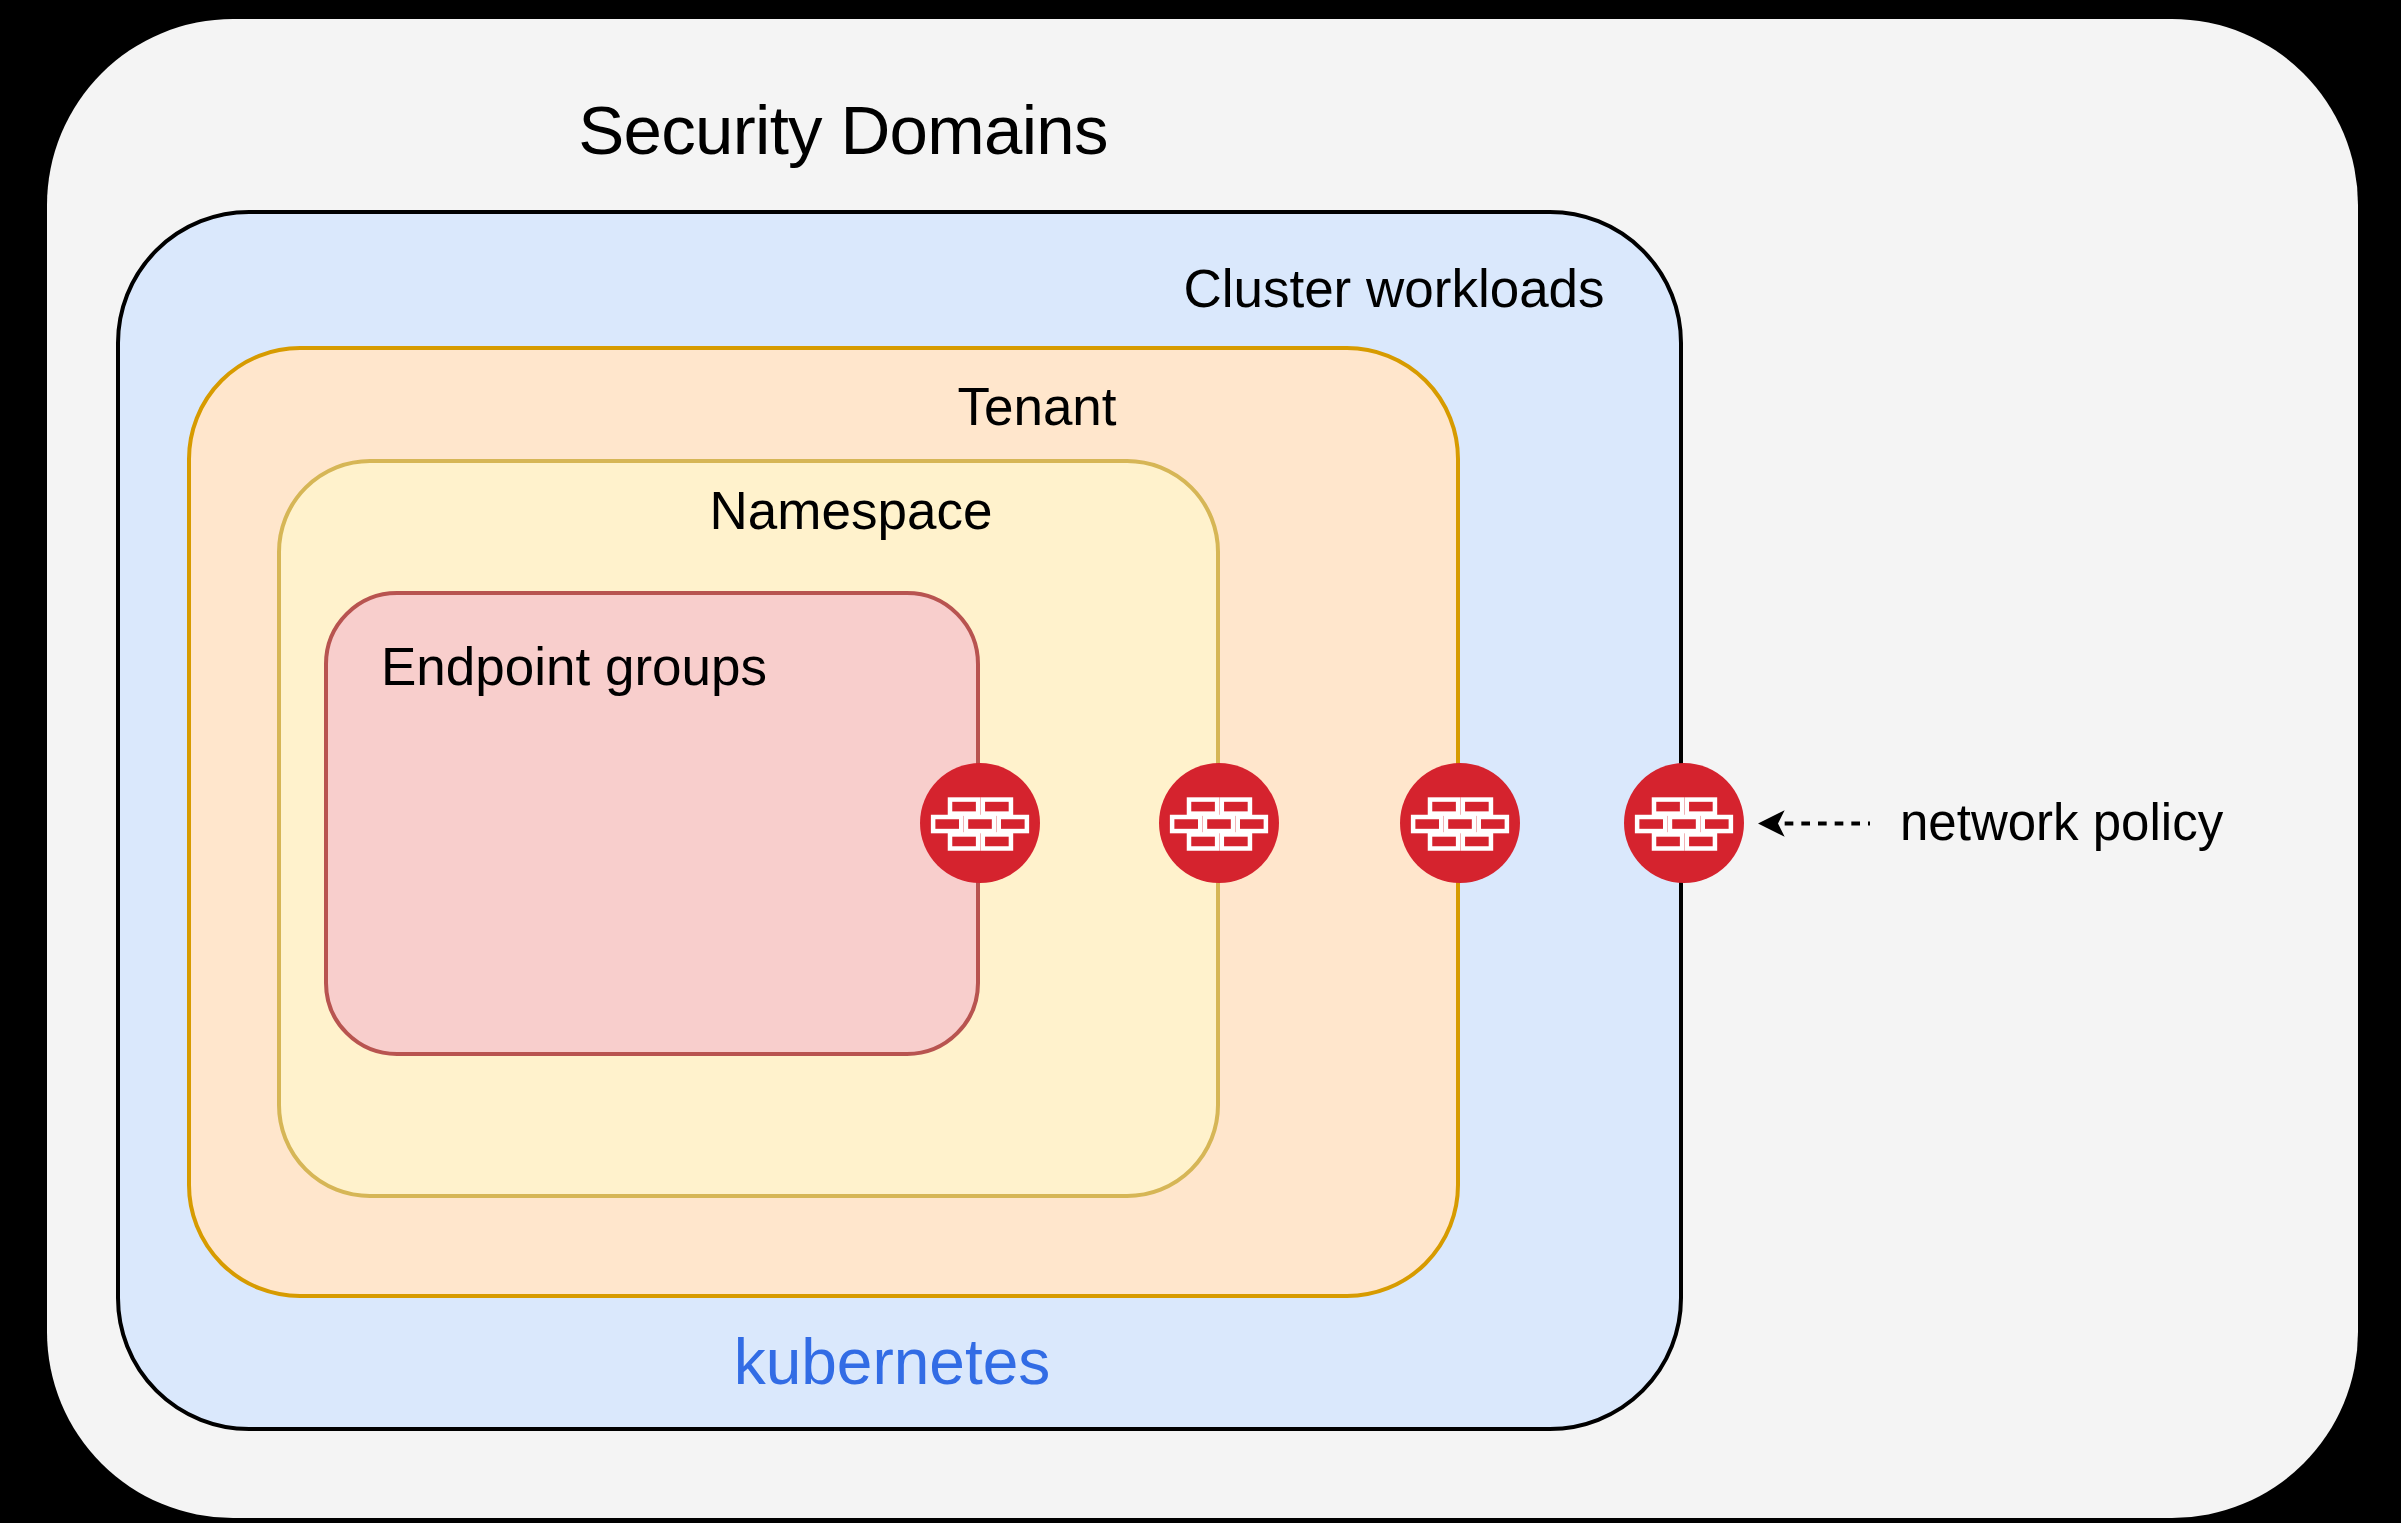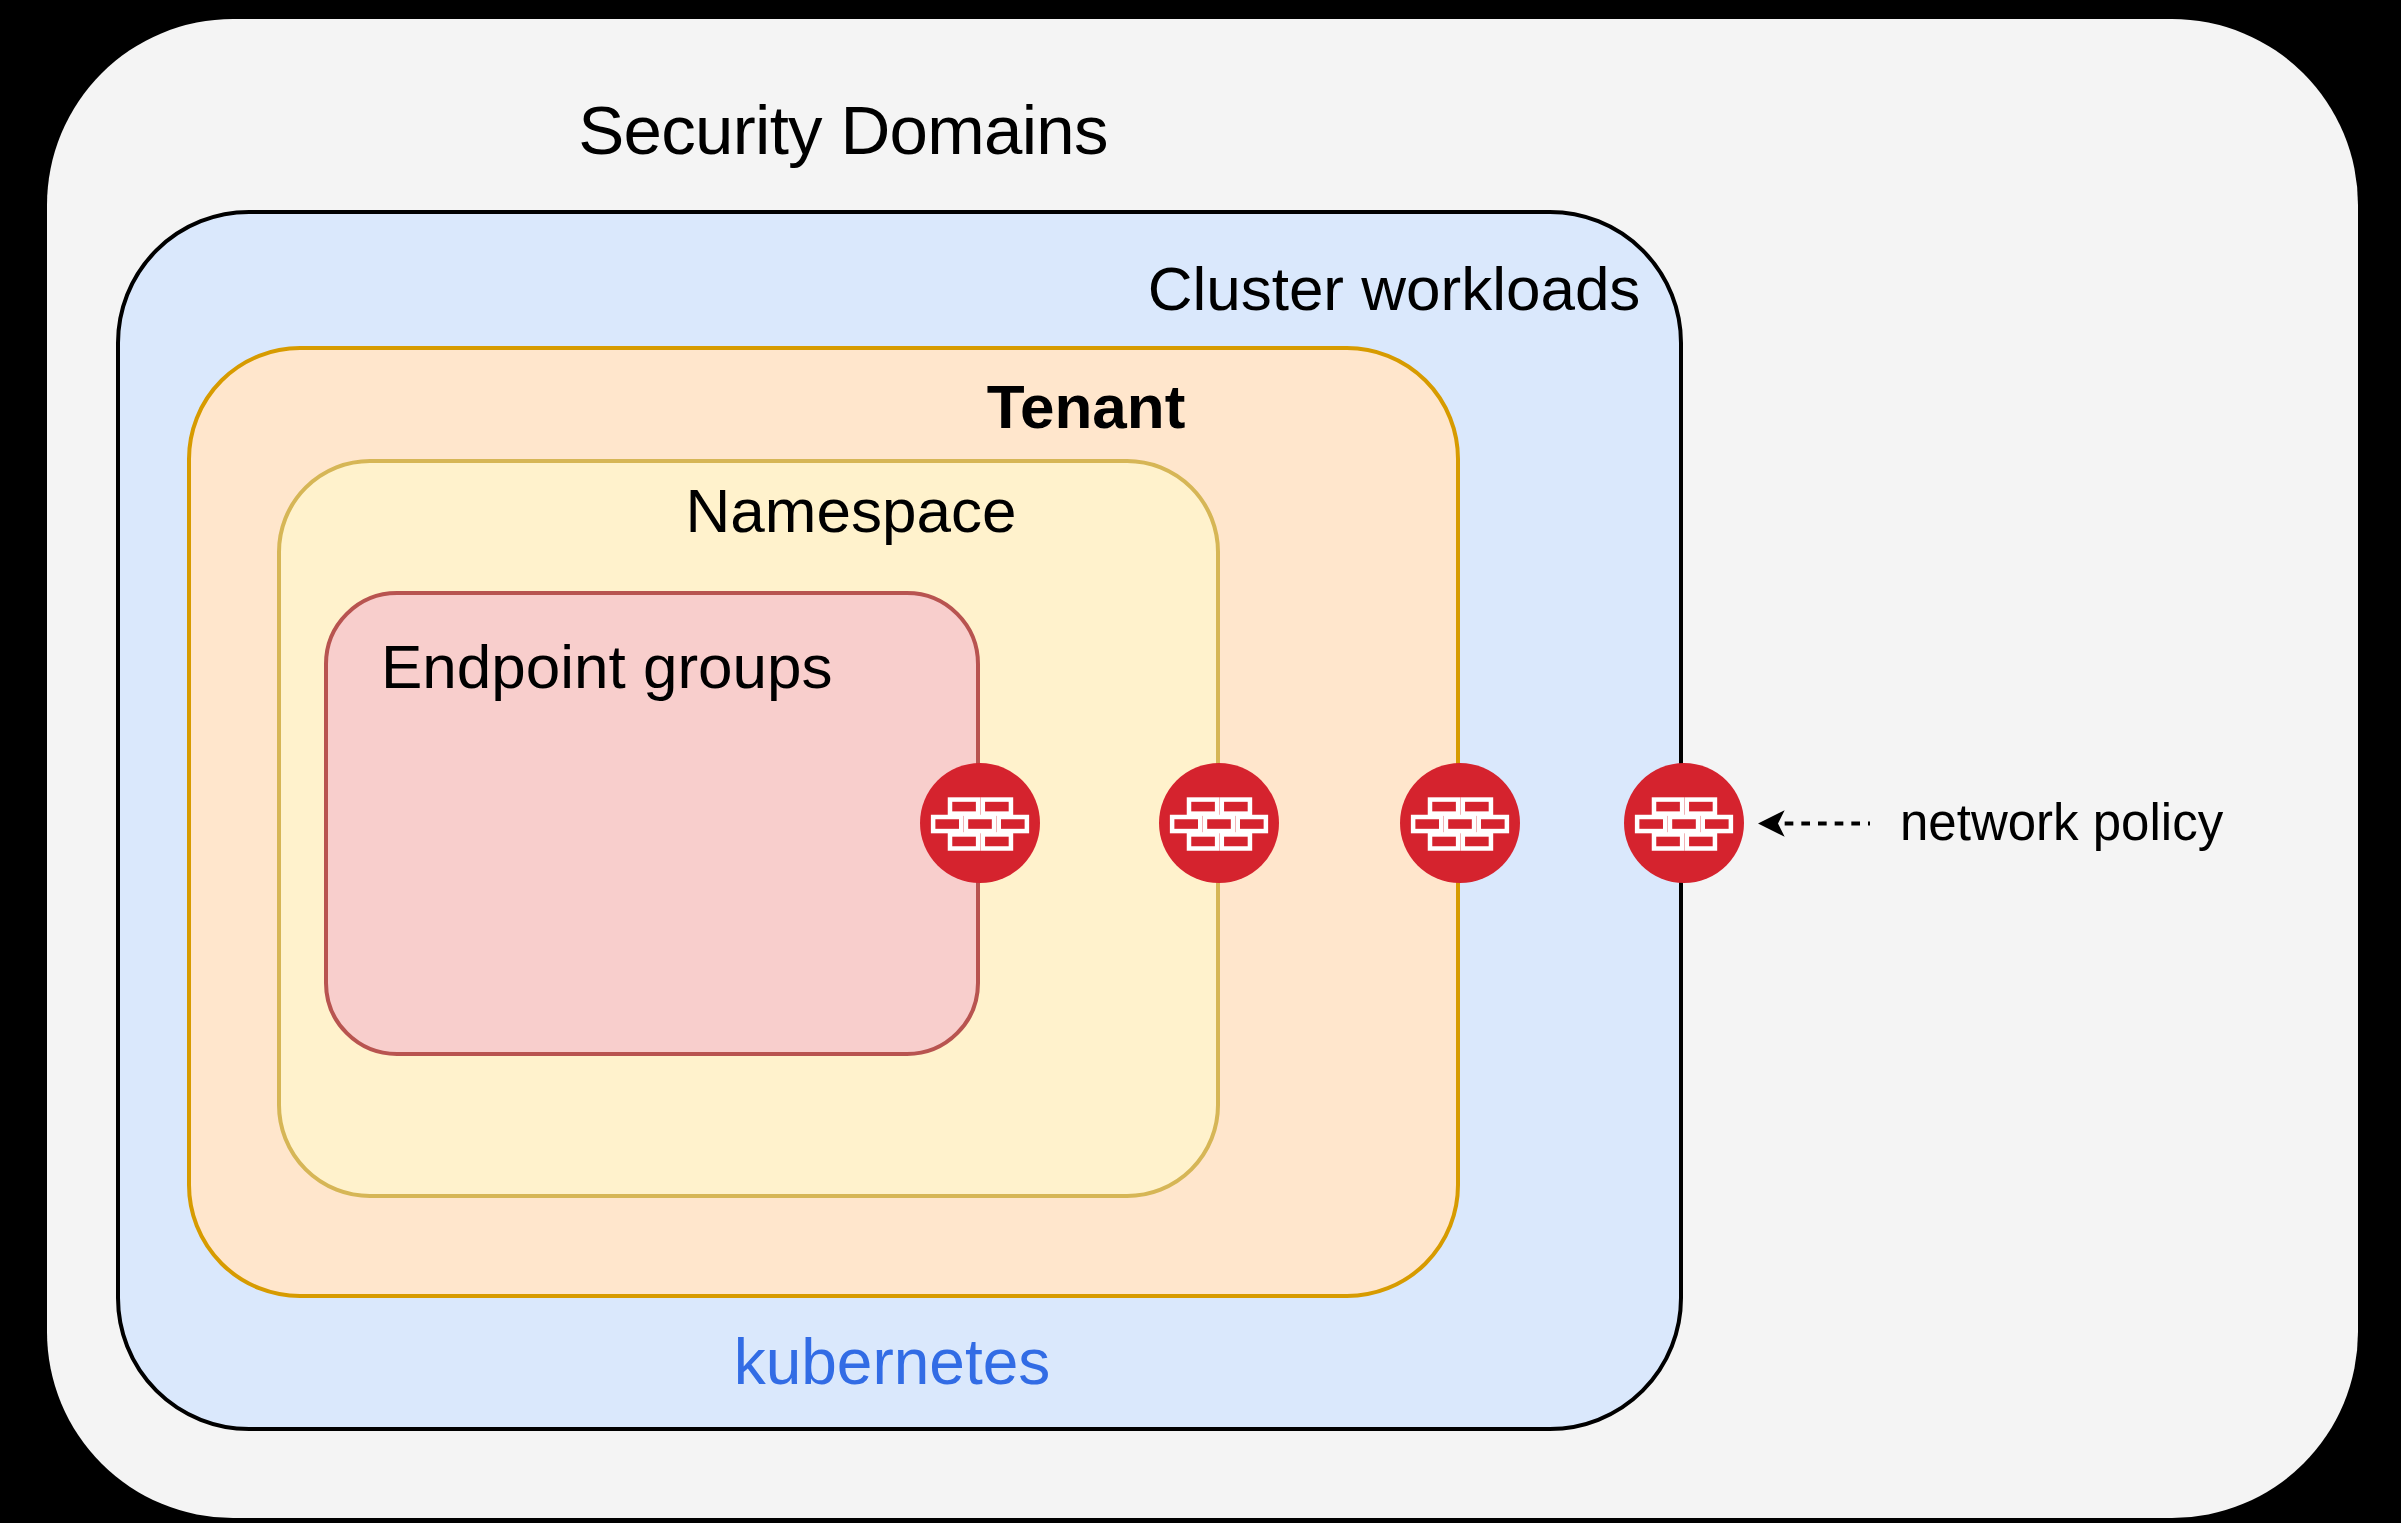--- a/index.html
+++ b/index.html
@@ -76,7 +76,7 @@
   }
   .box-label {
     position: absolute;
-    font-size: 62px;
+    font-size: 53px;
     color: #000000;
     white-space: nowrap;
     transform: translate(-50%, -50%);

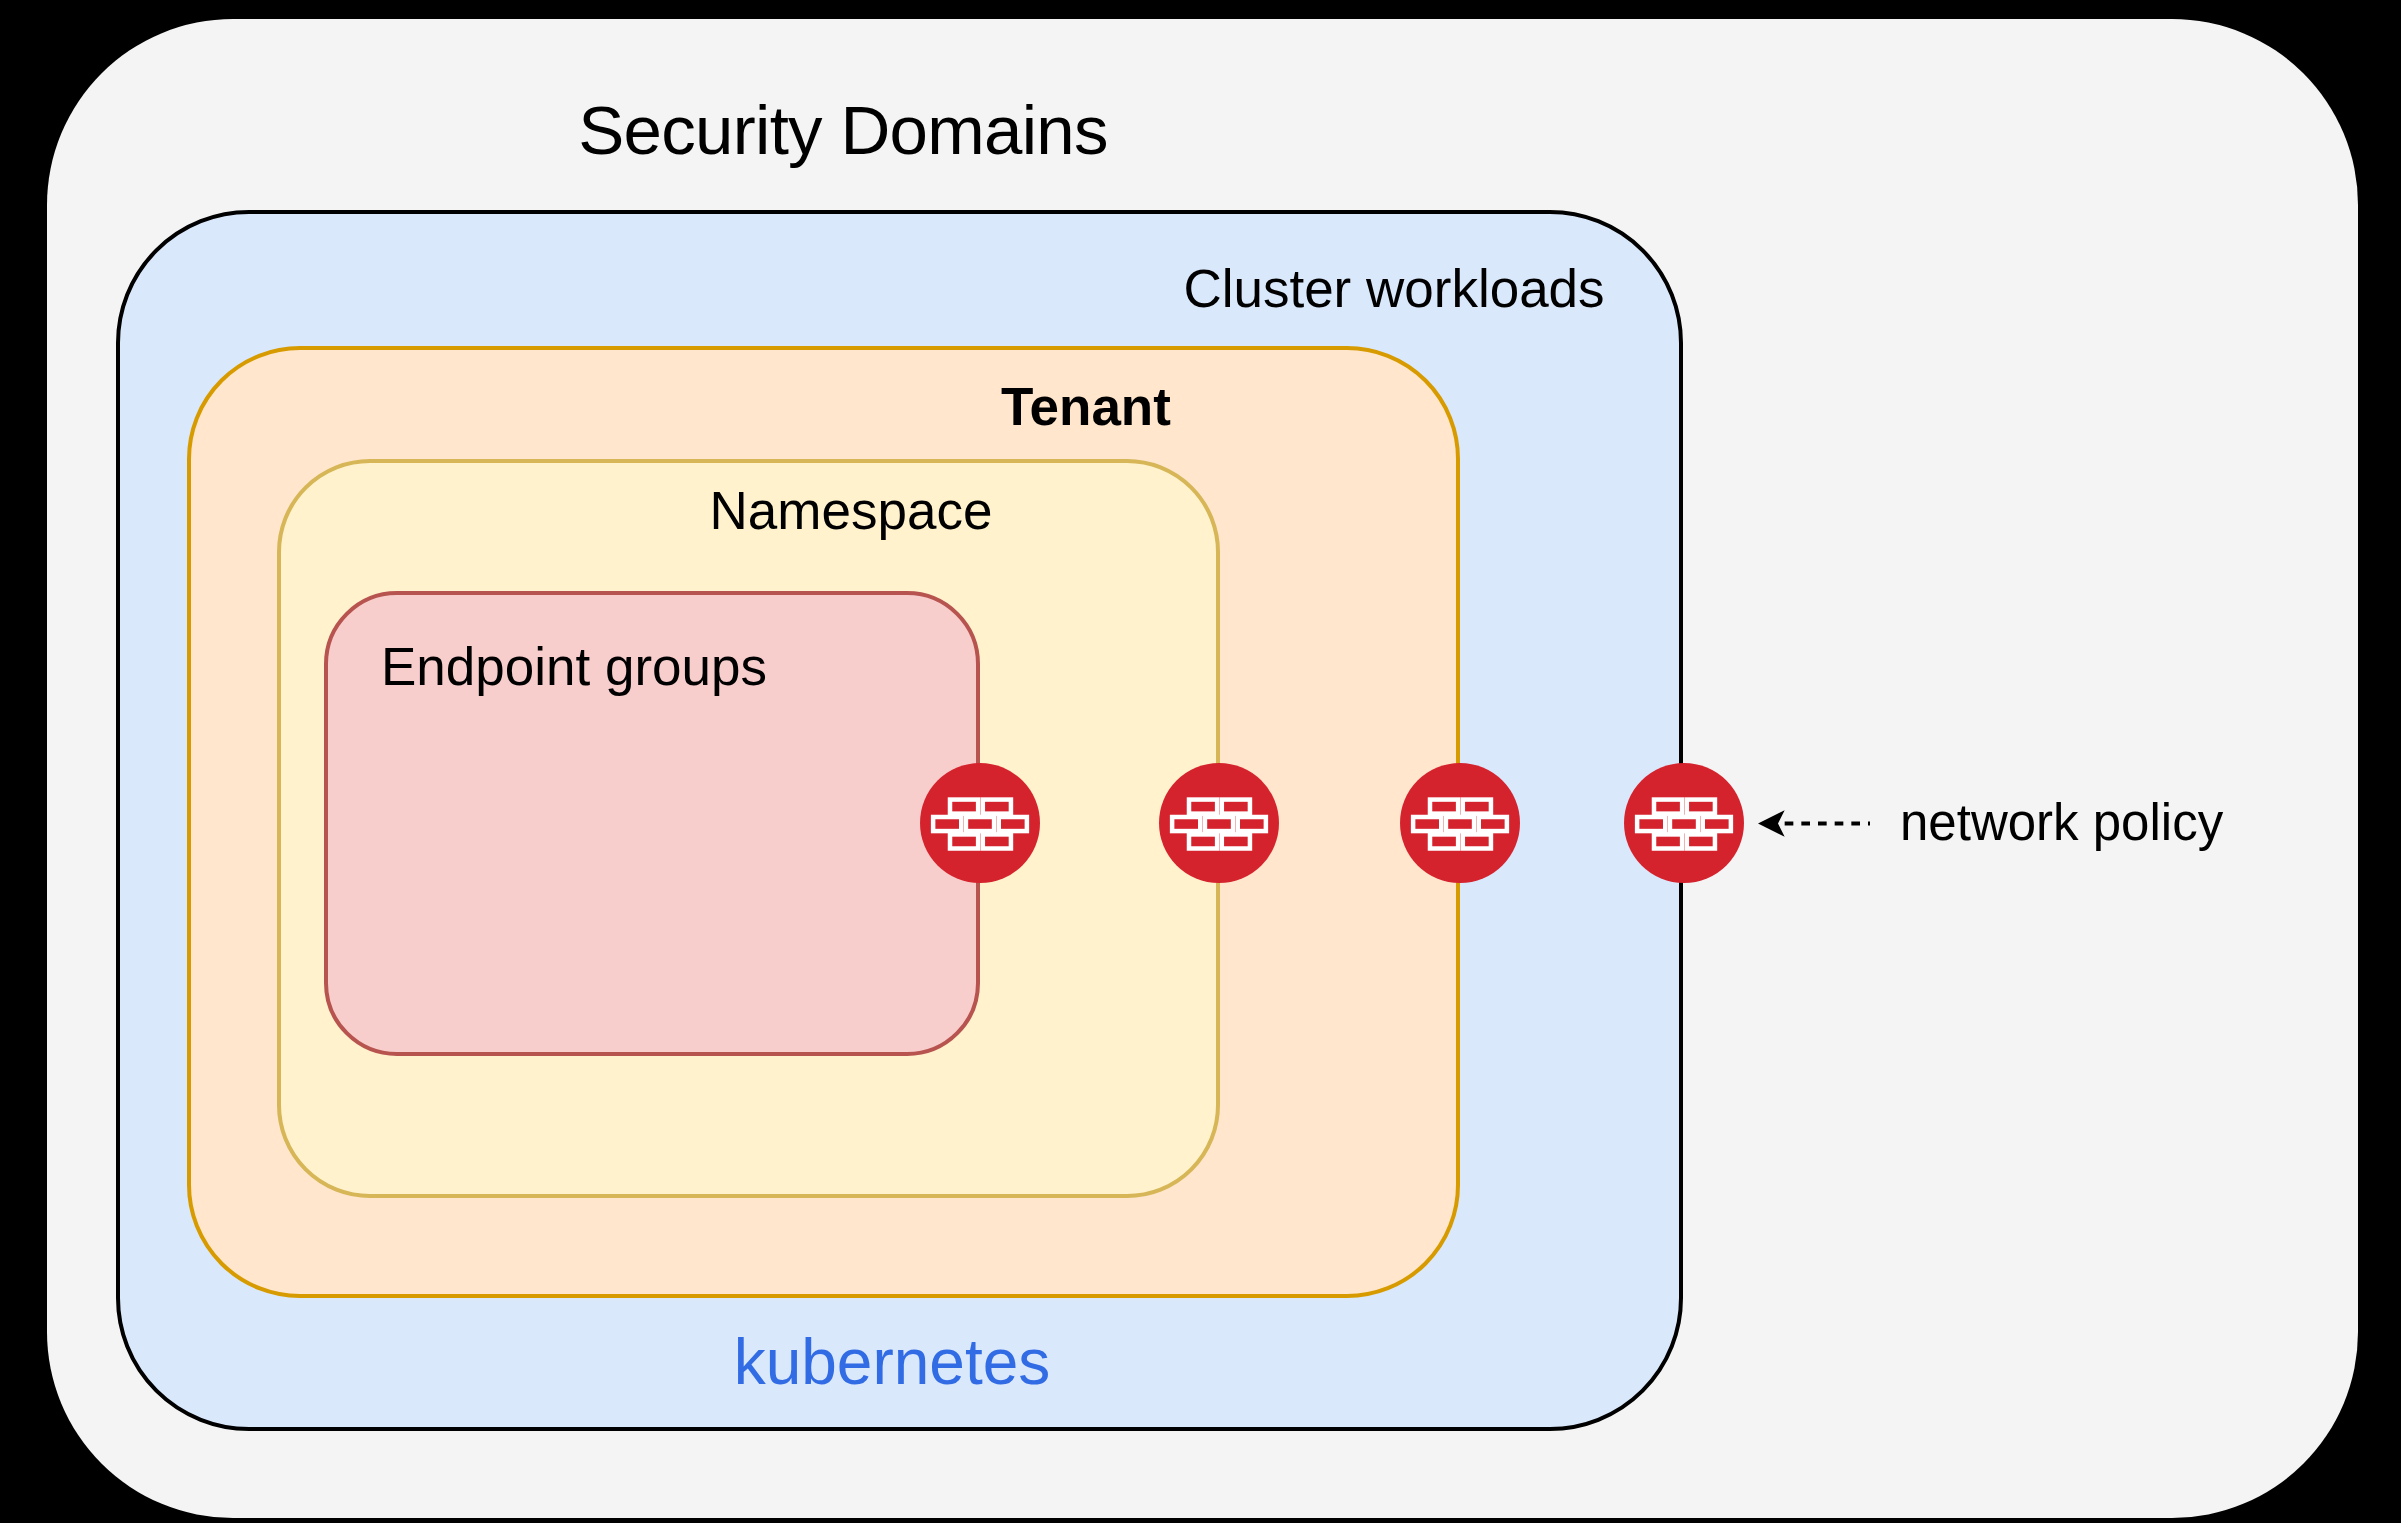--- a/index.html
+++ b/index.html
@@ -82,7 +82,7 @@
     transform: translate(-50%, -50%);
   }
   .label-cluster   { left: 1394px; top: 288px; }
-  .label-tenant    { left: 1086px; top: 406px; font-weight: bold; }
+  .label-tenant    { left: 1037px; top: 406px; }
   .label-namespace { left: 851px; top: 510px; }
   .label-endpoint  { left: 381px;  top: 666px; transform: translate(0, -50%); text-align: center; }
   .label-kubernetes {

